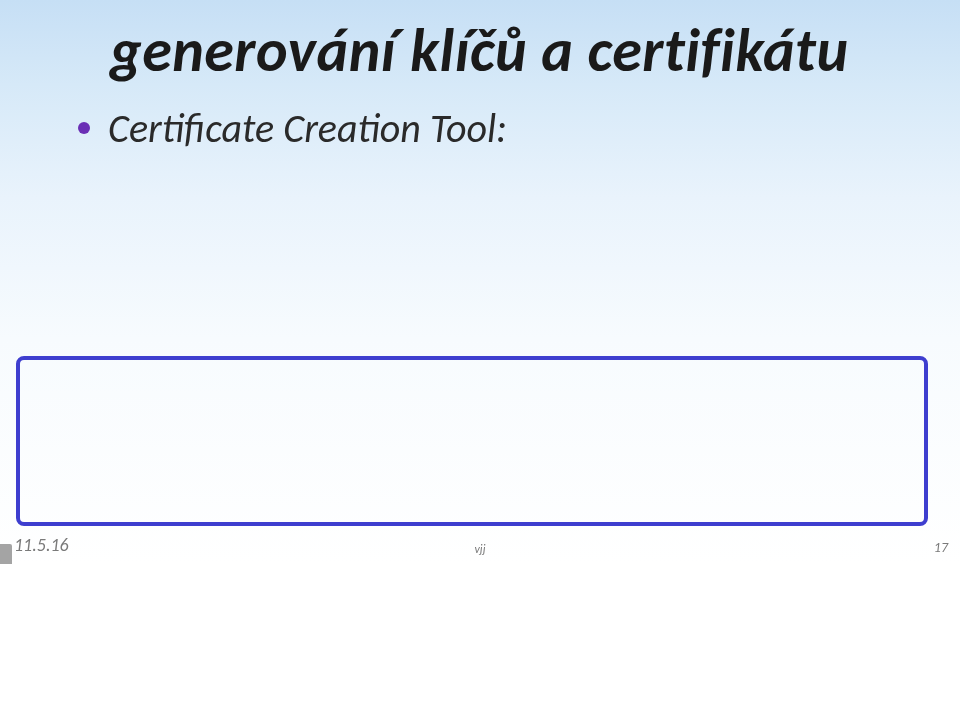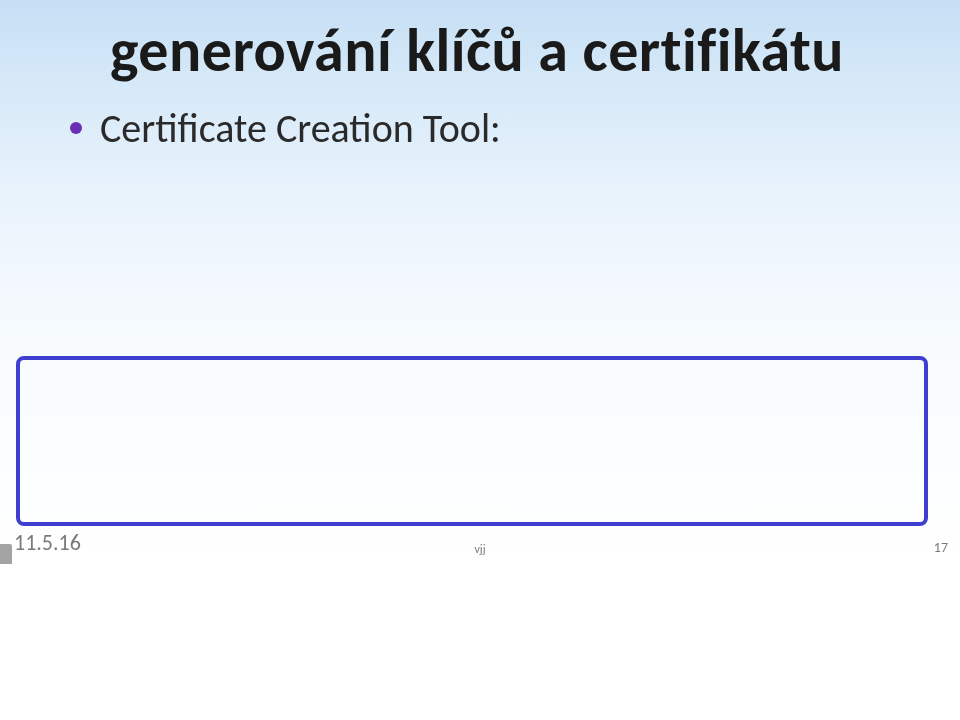--- a/index.html
+++ b/index.html
@@ -21,6 +21,7 @@
       #f7fbfe 60%,
       #ffffff 100%);
     box-sizing: border-box;
+    font-style: italic;
   }
   .title {
     position: absolute;

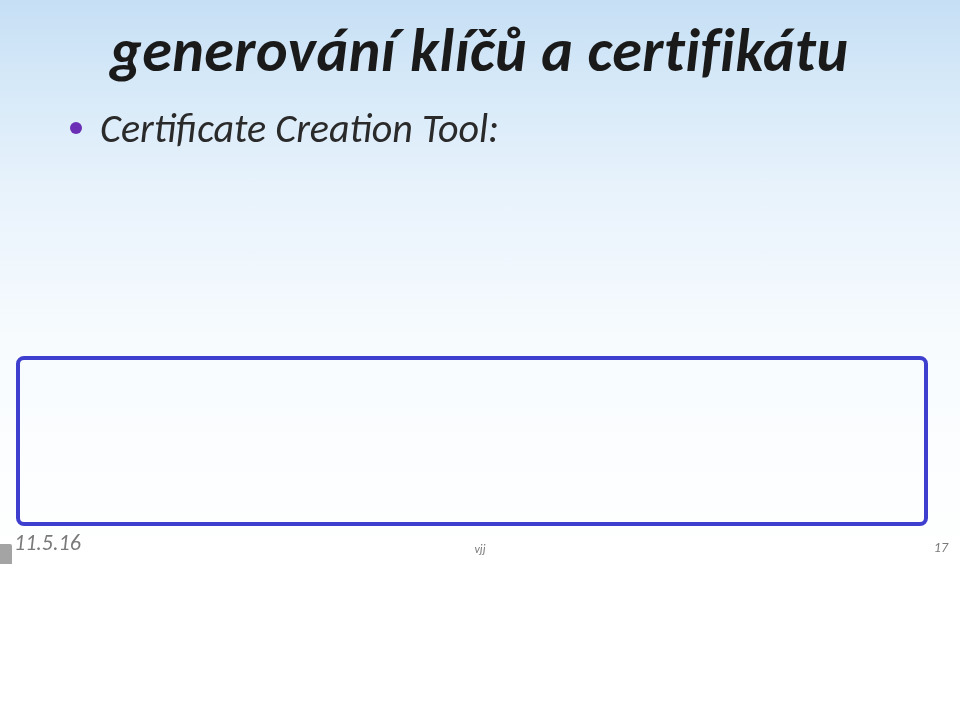--- a/index.html
+++ b/index.html
@@ -35,7 +35,7 @@
   .bullet-row {
     position: absolute;
     top: 104px;
-    left: 70px;
+    left: 78px;
     display: flex;
     align-items: baseline;
     text-align: center;

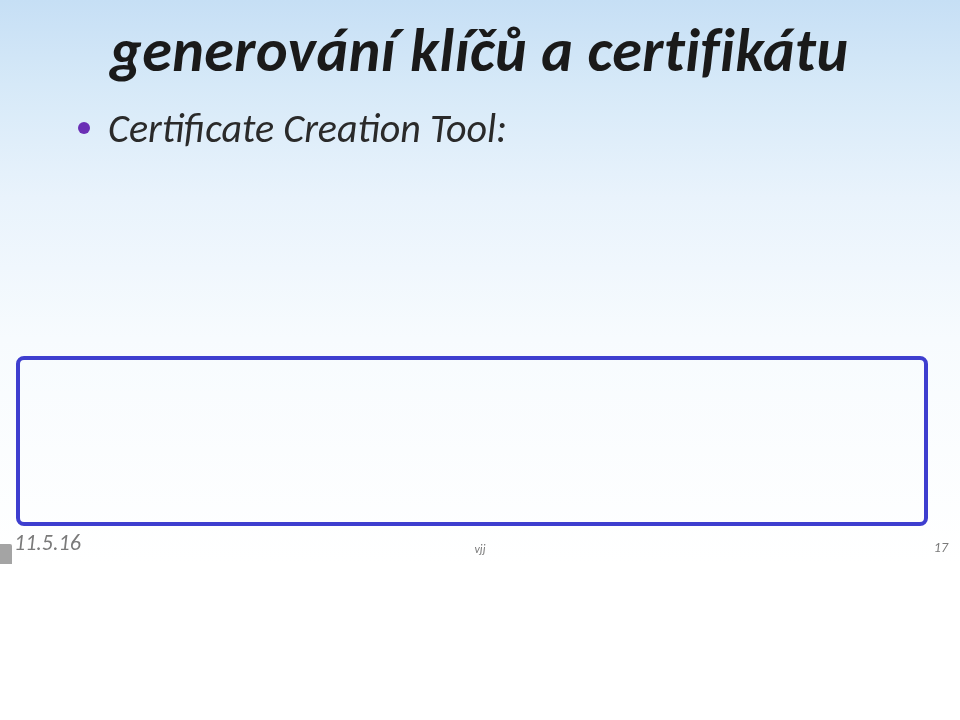--- a/index.html
+++ b/index.html
@@ -101,7 +101,7 @@
     position: absolute;
     bottom: 8px;
     left: 14px;
-    font-size: 22px;
+    font-size: 18px;
     color: #7a7a7a;
   }
   .foot-center {

